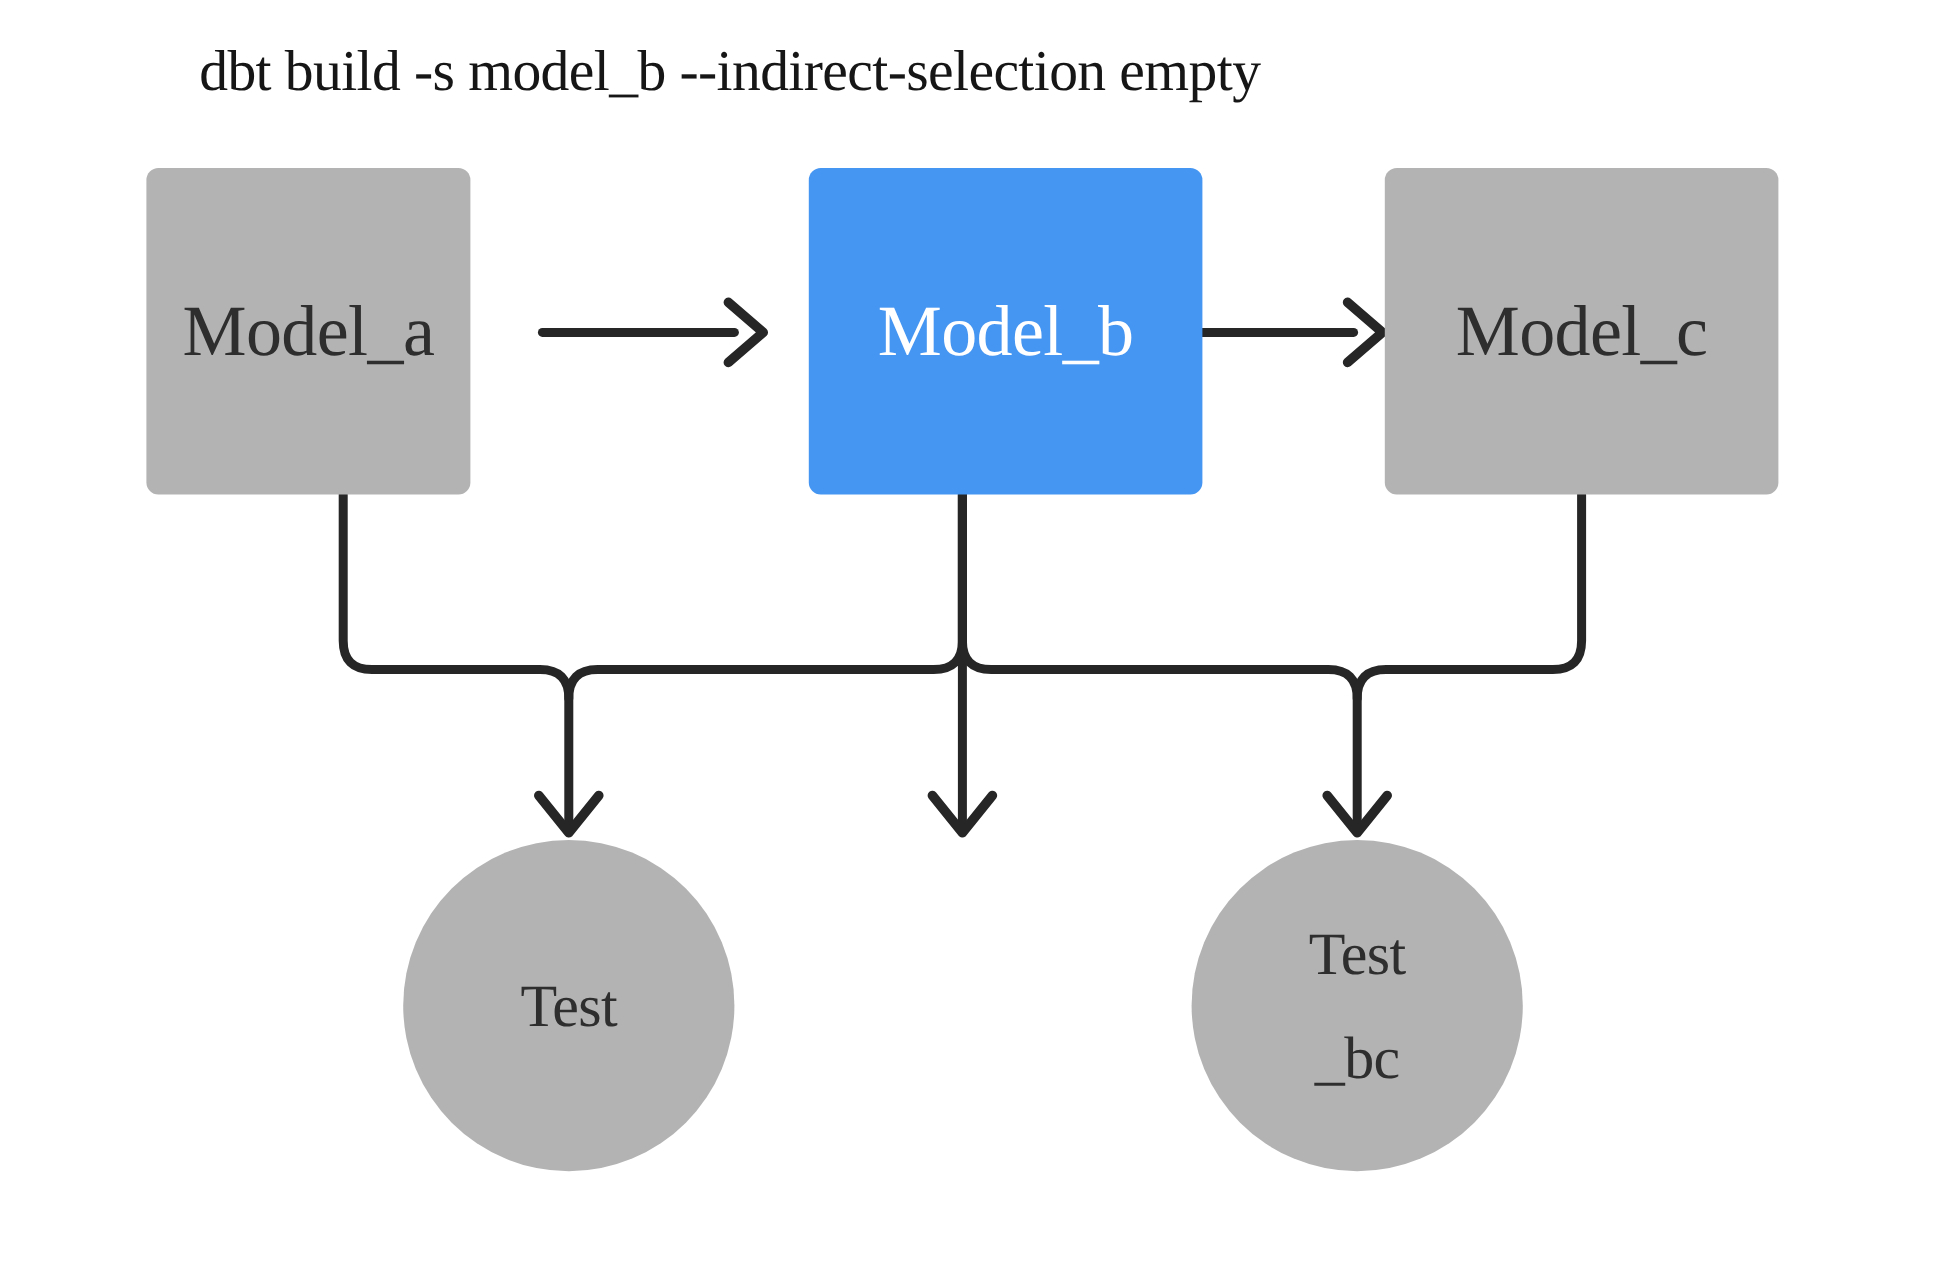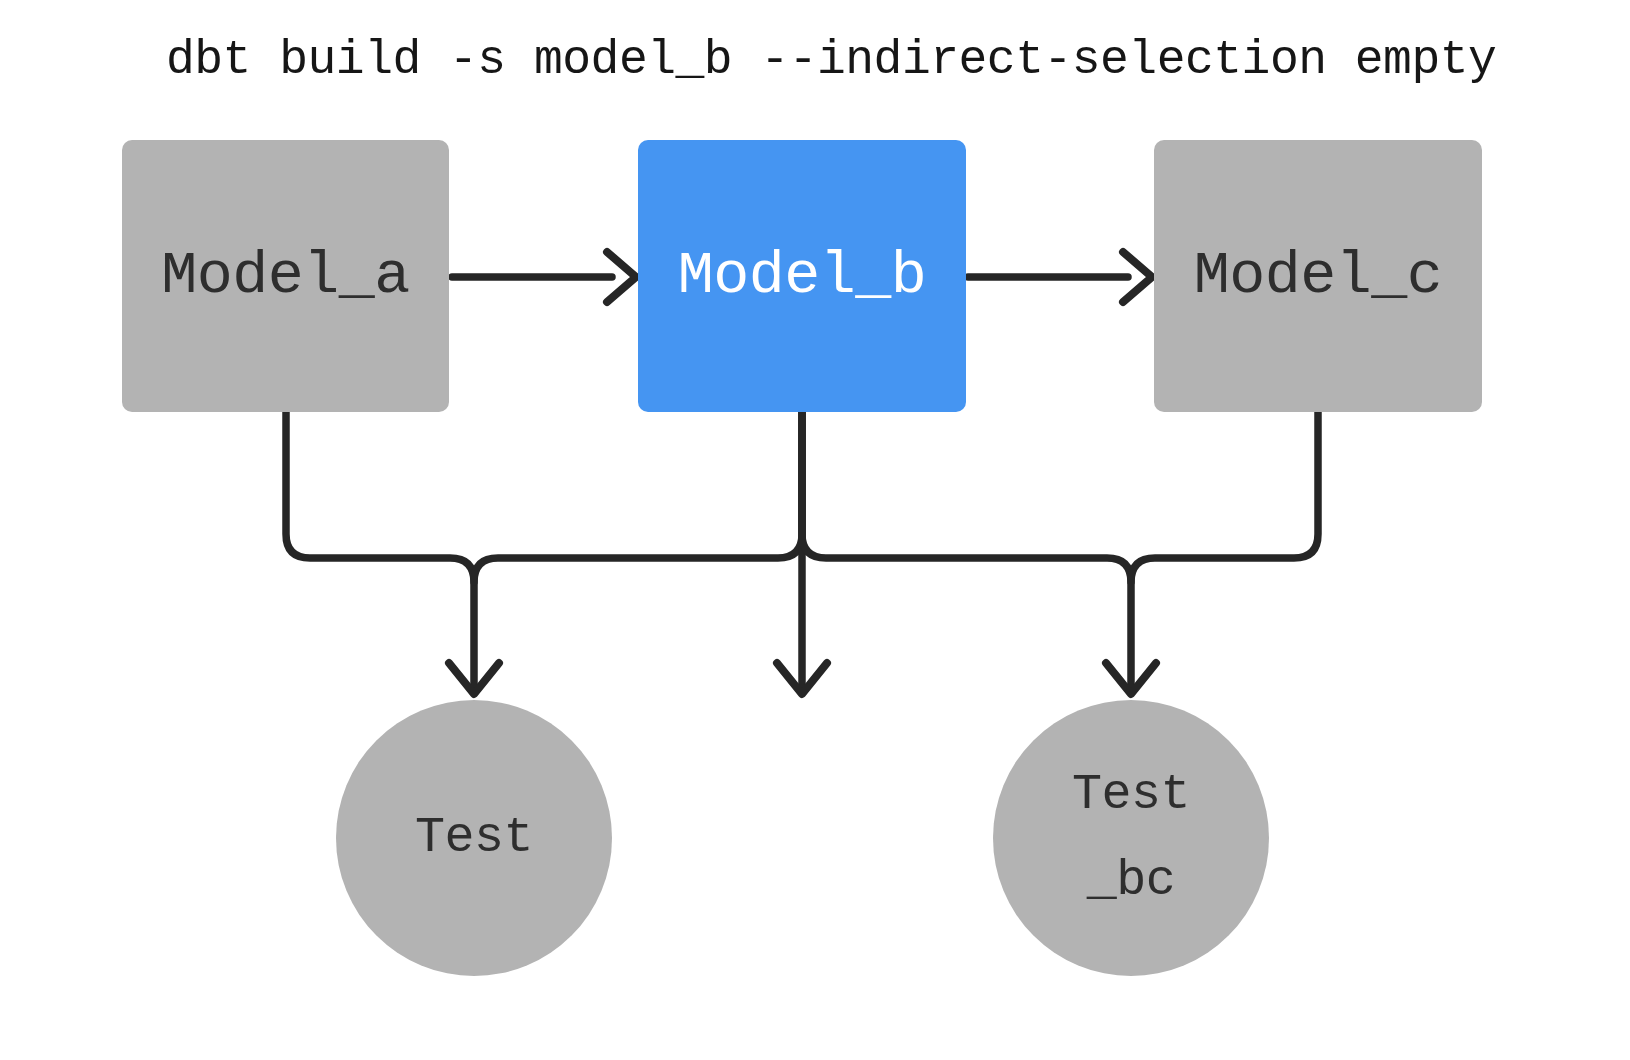--- a/index.html
+++ b/index.html
@@ -18,7 +18,7 @@
     width: 1630px;
     height: 1060px;
     background: var(--background);
-    font-family: Liberation Mono, monospace;
+    font-family: Liberation Serif, serif;
     overflow: hidden;
   }
   .title {

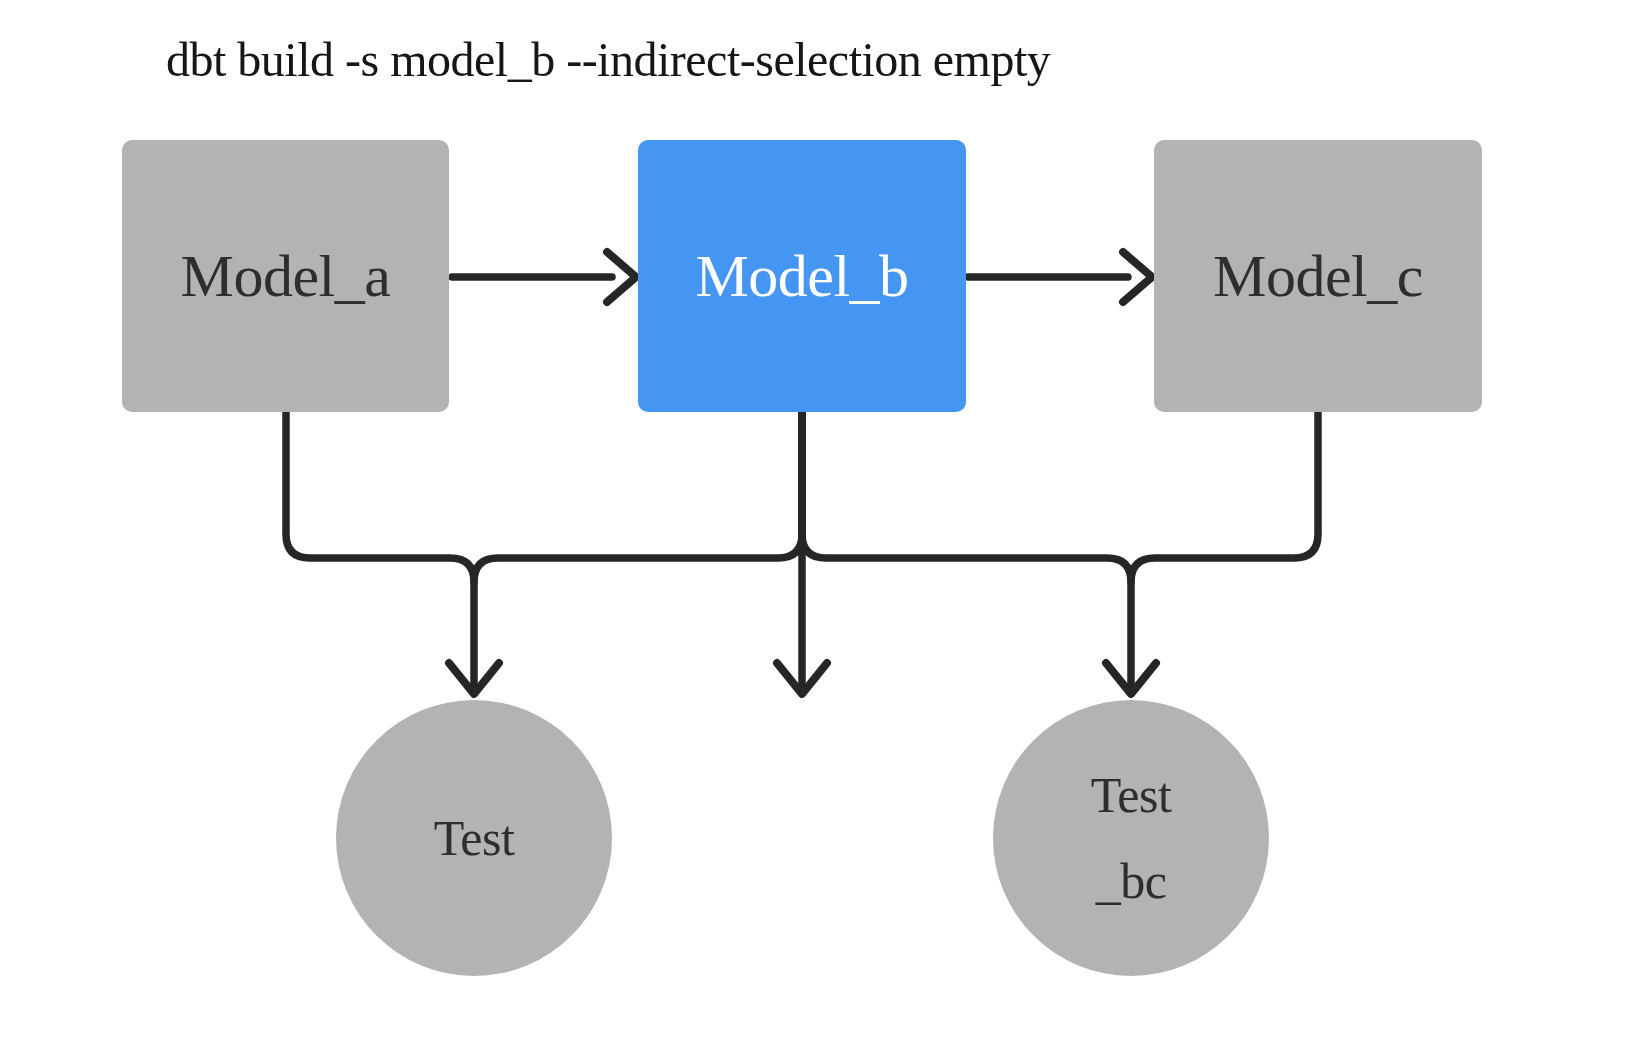--- a/index.html
+++ b/index.html
@@ -65,7 +65,7 @@
   }
   .node.selected { background: var(--node_blue); }
   .node.selected .node-label { color: var(--node_text_light); }
-  .node-a { left: 122px; width: 327px; text-align: right; }
+  .node-a { left: 122px; width: 270px; text-align: right; }
   .node-b { left: 638px; }
   .node-c { left: 1154px; }
   .test {

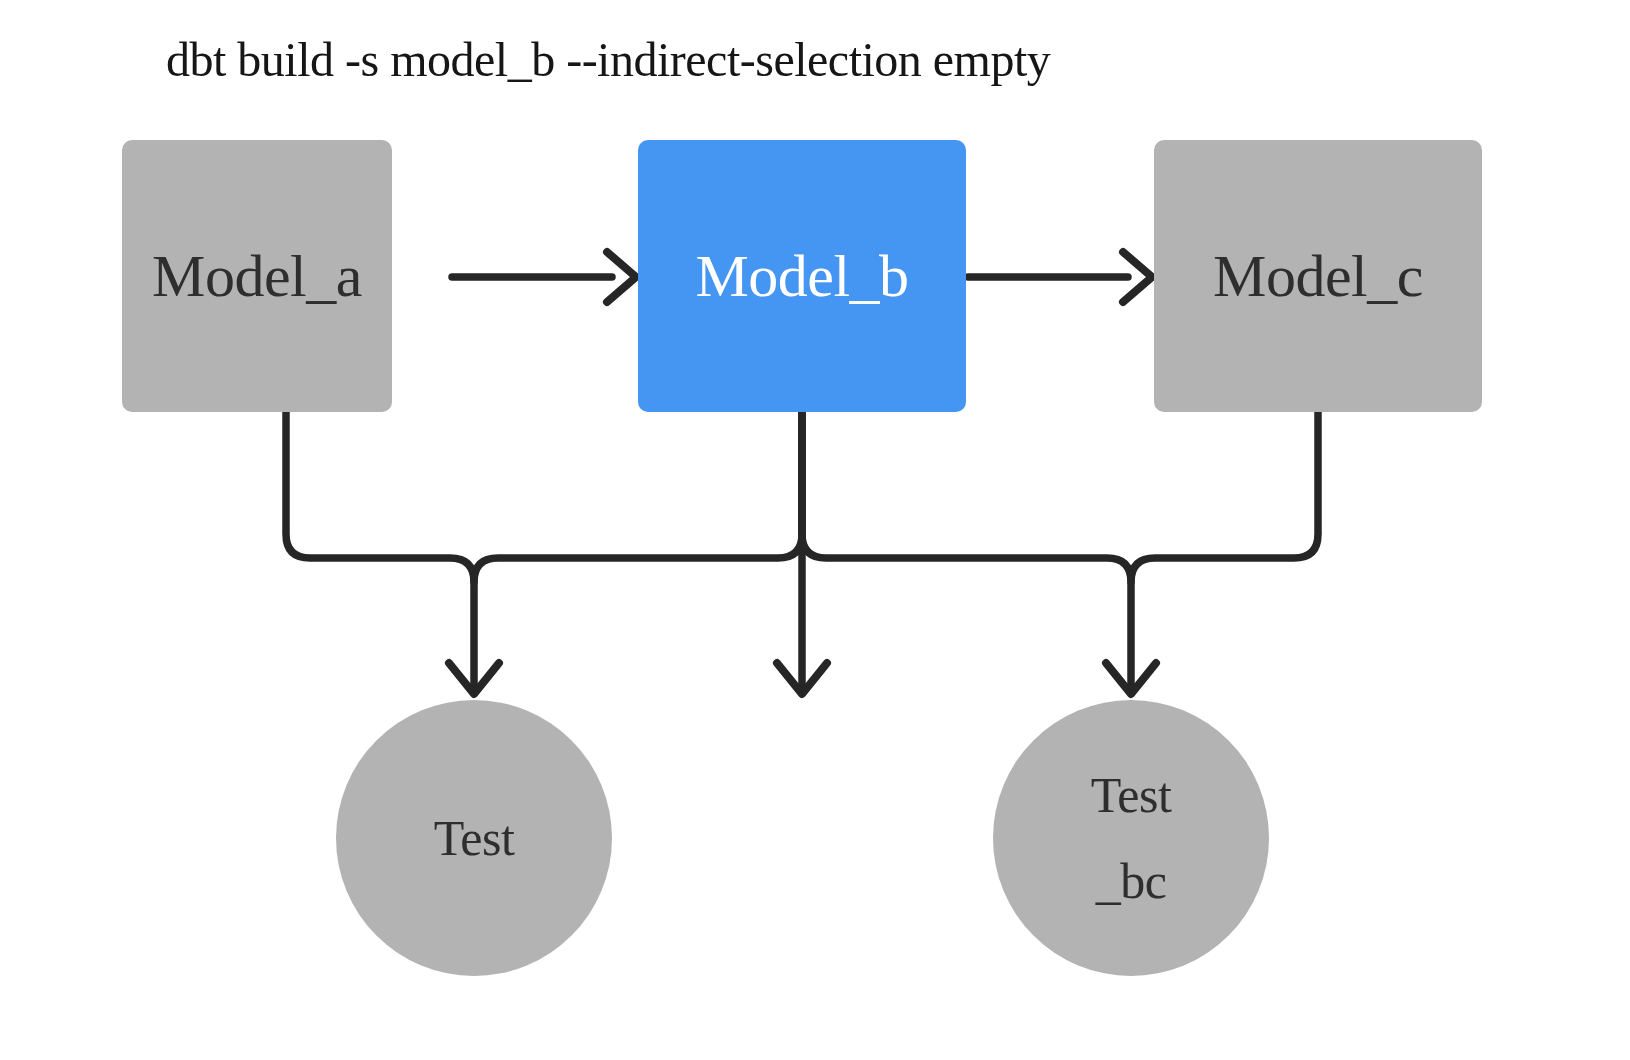--- a/index.html
+++ b/index.html
@@ -66,7 +66,7 @@
   .node.selected { background: var(--node_blue); }
   .node.selected .node-label { color: var(--node_text_light); }
   .node-a { left: 122px; width: 270px; text-align: right; }
-  .node-b { left: 638px; }
+  .node-b { left: 674px; }
   .node-c { left: 1154px; }
   .test {
     position: absolute;

